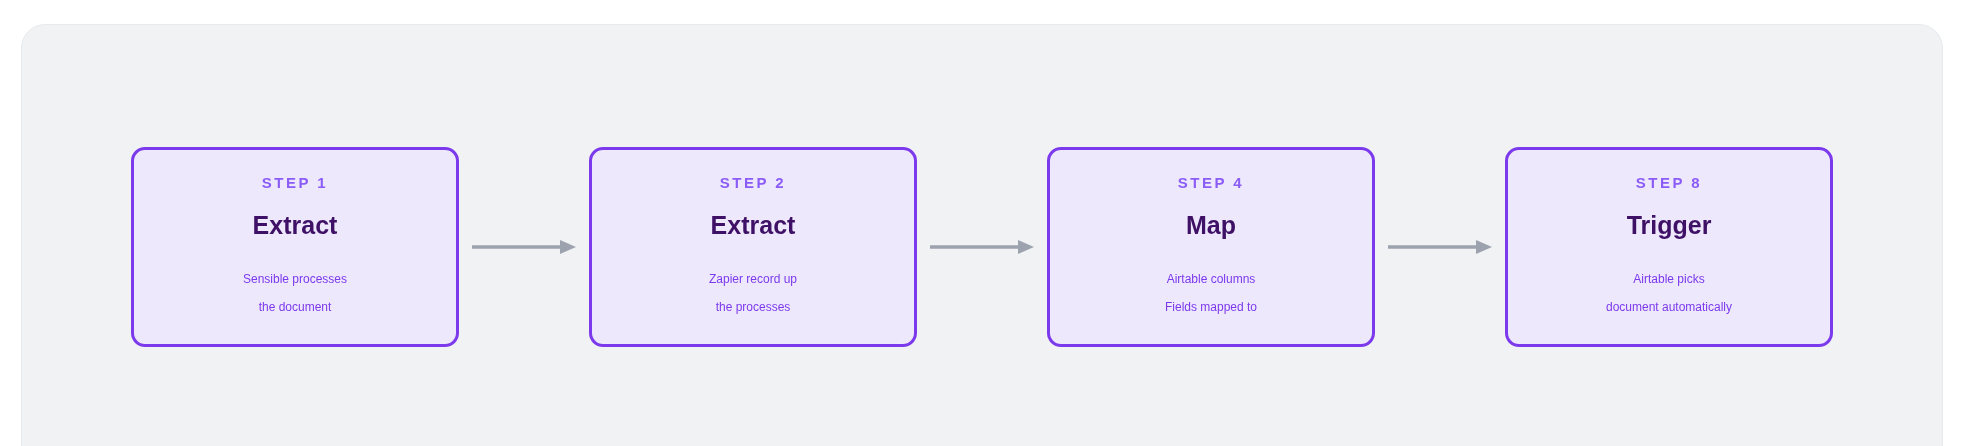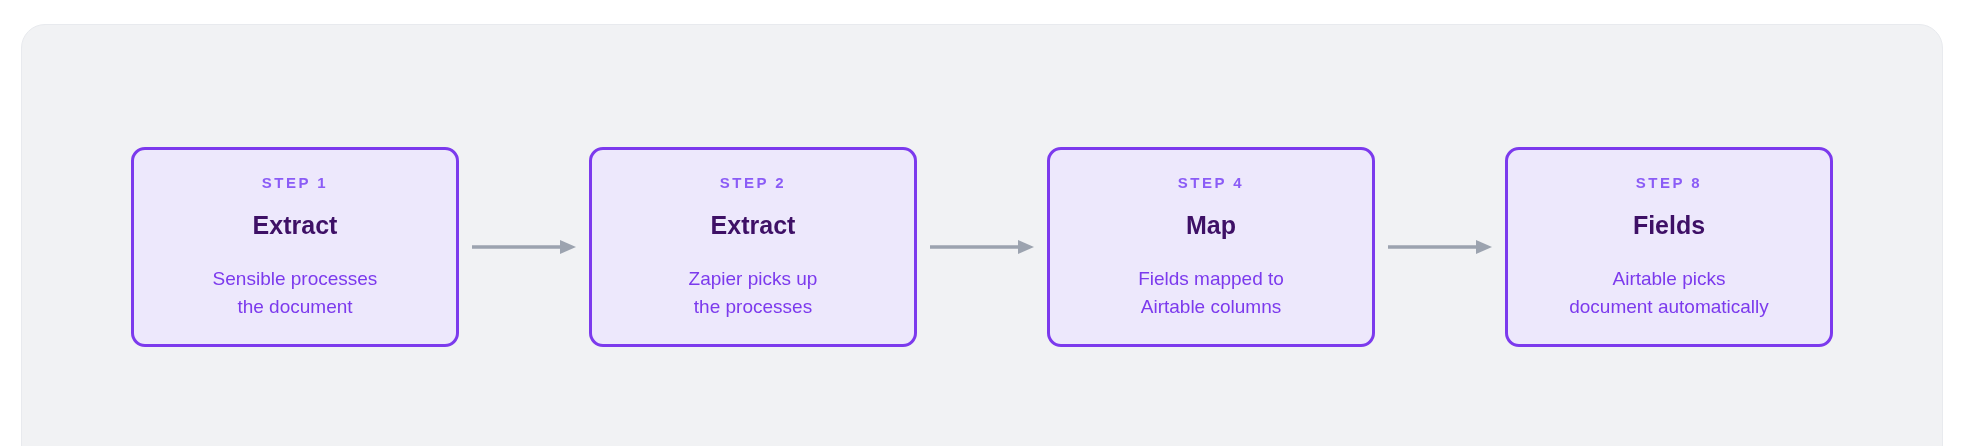--- a/index.html
+++ b/index.html
@@ -140,7 +140,7 @@
 
   <div class="card">
     <div class="step-label">STEP 8</div>
-    <div class="step-title">Fields</div>
+    <div class="step-title">Trigger</div>
     <div class="step-desc">
       <div>Airtable picks</div>
       <div>document automatically</div>

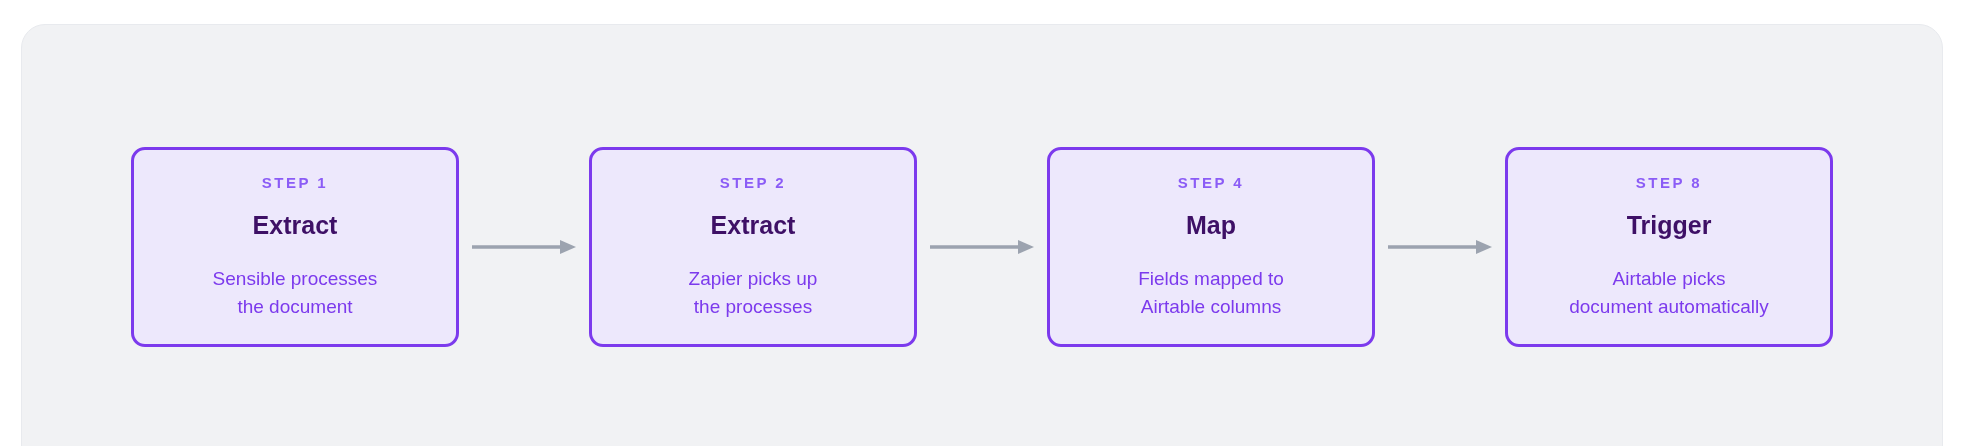--- a/index.html
+++ b/index.html
@@ -64,7 +64,7 @@
   }
   .step-desc {
     color: var(--desc);
-    font-size: 19px;
+    font-size: 12px;
     line-height: 28px;
   }
   .connector {

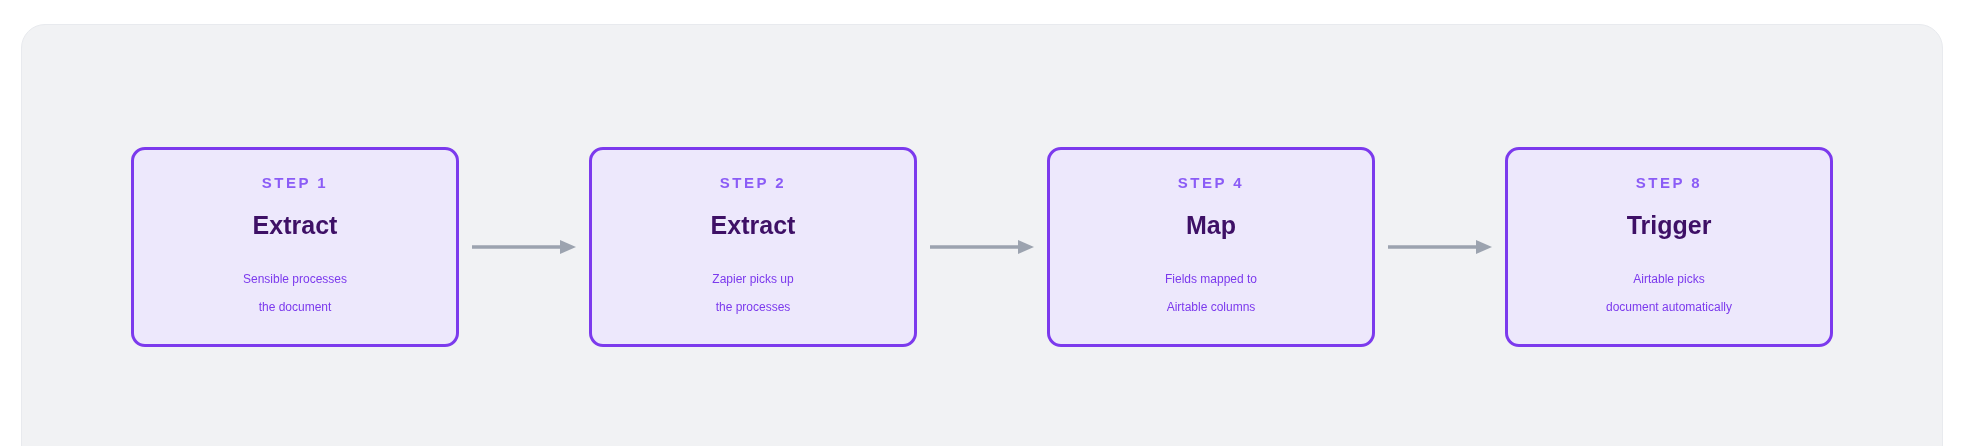--- a/index.html
+++ b/index.html
@@ -106,7 +106,7 @@
     <div class="step-label">STEP 2</div>
     <div class="step-title">Extract</div>
     <div class="step-desc">
-      <div>Zapier picks up</div>
+      <div>Zapier record up</div>
       <div>the processes</div>
     </div>
   </div>

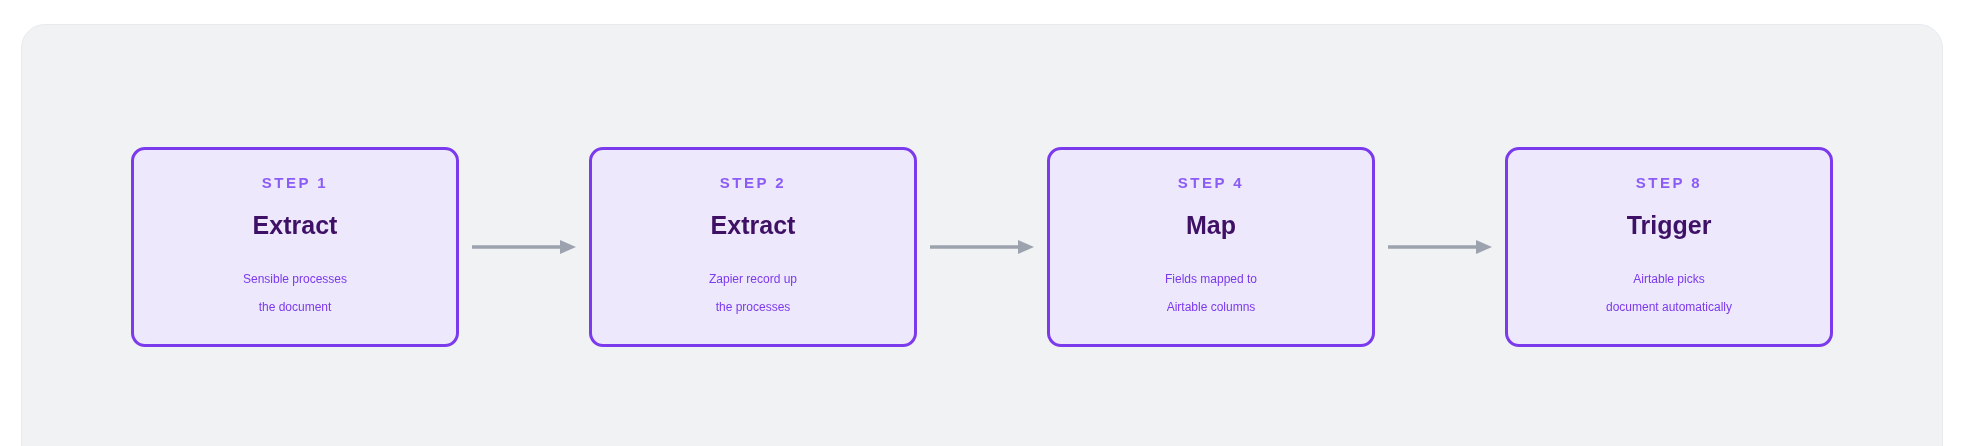--- a/index.html
+++ b/index.html
@@ -124,8 +124,8 @@
     <div class="step-label">STEP 4</div>
     <div class="step-title">Map</div>
     <div class="step-desc">
+      <div>Airtable columns</div>
       <div>Fields mapped to</div>
-      <div>Airtable columns</div>
     </div>
   </div>
 

